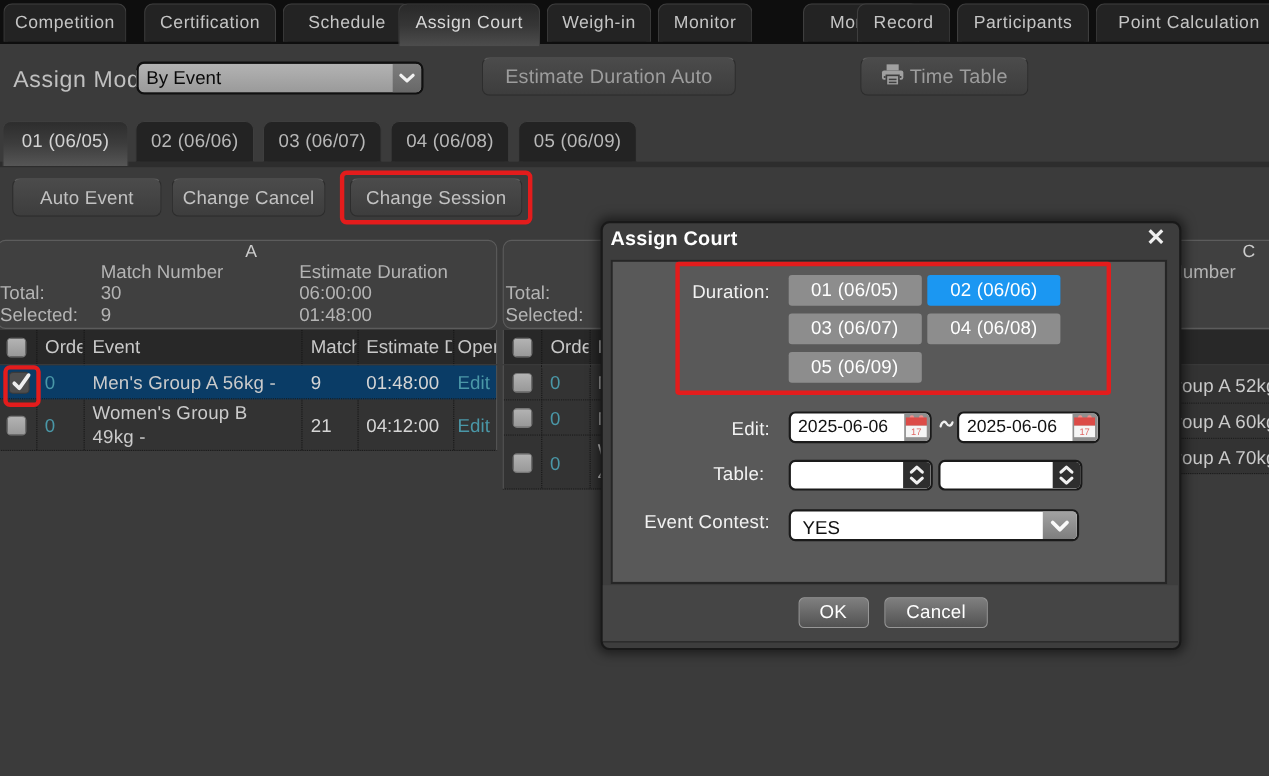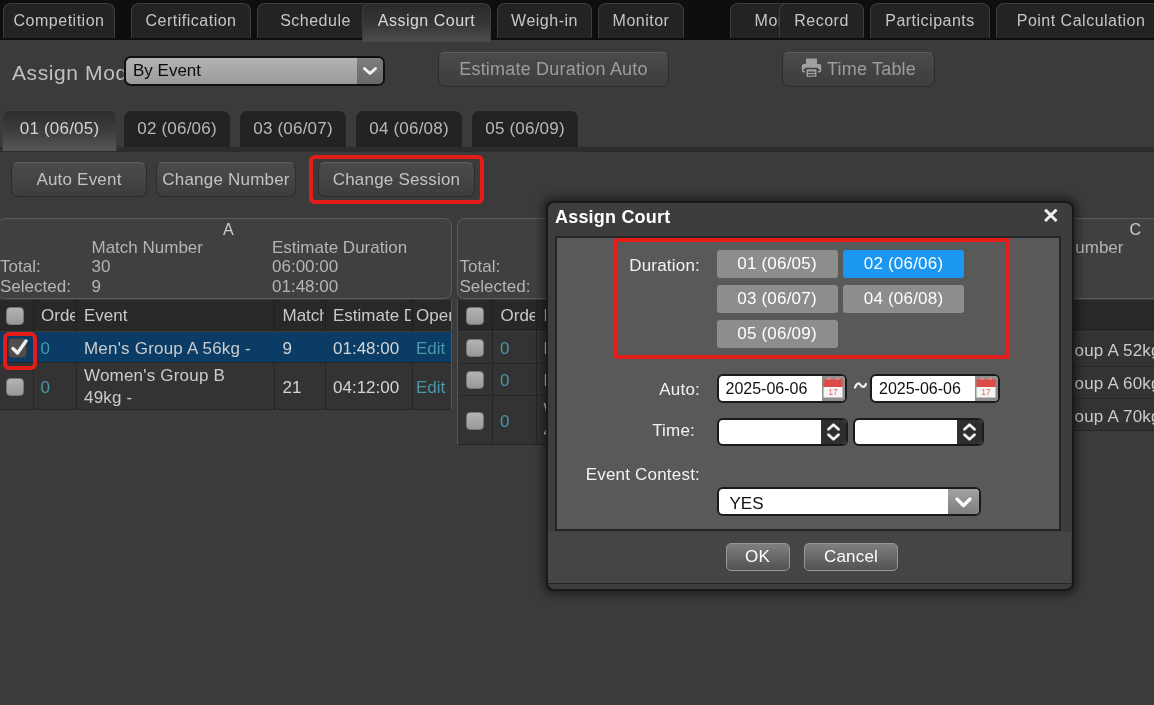--- a/index.html
+++ b/index.html
@@ -86,7 +86,7 @@
 <div class="abs stab" style="left:471px;width:108px;">05 (06/09)</div>
 <div class="abs" style="left:0;top:147px;width:1154px;height:5px;background:#2d2d2d;z-index:1;"></div>
 <div class="abs gbtn bright" style="left:11px;top:162px;width:136px;height:35px;line-height:33px;">Auto Event</div>
-<div class="abs gbtn bright" style="left:156px;top:162px;width:140px;height:35px;line-height:33px;">Change Number</div>
+<div class="abs gbtn bright" style="left:156px;top:162px;width:140px;height:35px;line-height:33px;">Change Cancel</div>
 <div class="abs redbox" style="left:309px;top:155px;width:175px;height:49px;"></div>
 <div class="abs gbtn bright" style="left:318px;top:162px;width:157px;height:35px;line-height:33px;">Change Session</div>
 <div class="abs sumbox" style="left:-3.0px;top:218px;width:455px;height:81px;z-index:2;"></div>

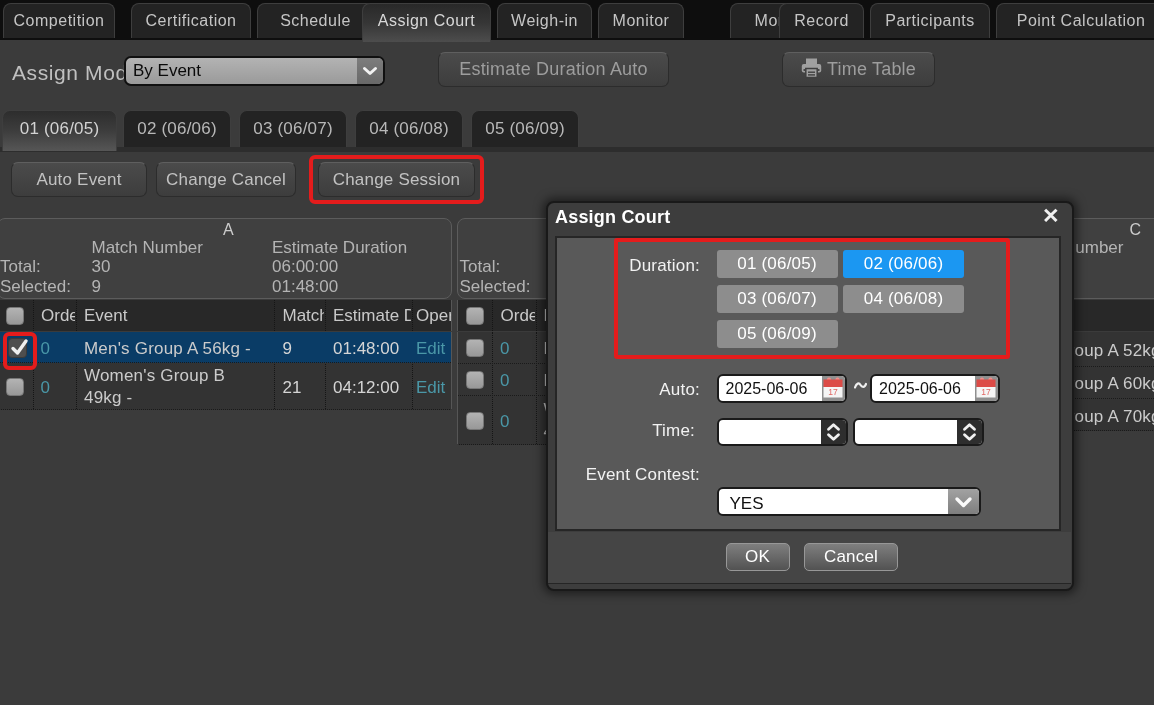--- a/index.html
+++ b/index.html
@@ -239,7 +239,7 @@
 <div class="abs sesbtn" style="left:716.5px;top:284.5px;width:121px;">03 (06/07)</div>
 <div class="abs sesbtn" style="left:843.0px;top:284.5px;width:121px;">04 (06/08)</div>
 <div class="abs sesbtn" style="left:716.5px;top:320.0px;width:121px;">05 (06/09)</div>
-<div class="abs mlabel" style="left:600px;top:380px;width:100px;">Auto:</div>
+<div class="abs mlabel" style="left:600px;top:380px;width:100px;">Edit:</div>
 <div class="abs winput" style="left:716.5px;top:374px;width:130px;height:29px;overflow:hidden;">
 <div style="position:absolute;left:7px;top:4px;">2025-06-06</div>
 <div style="position:absolute;right:0;top:0;bottom:0;width:23px;background:#8f8f8f;padding:2px 1px;">

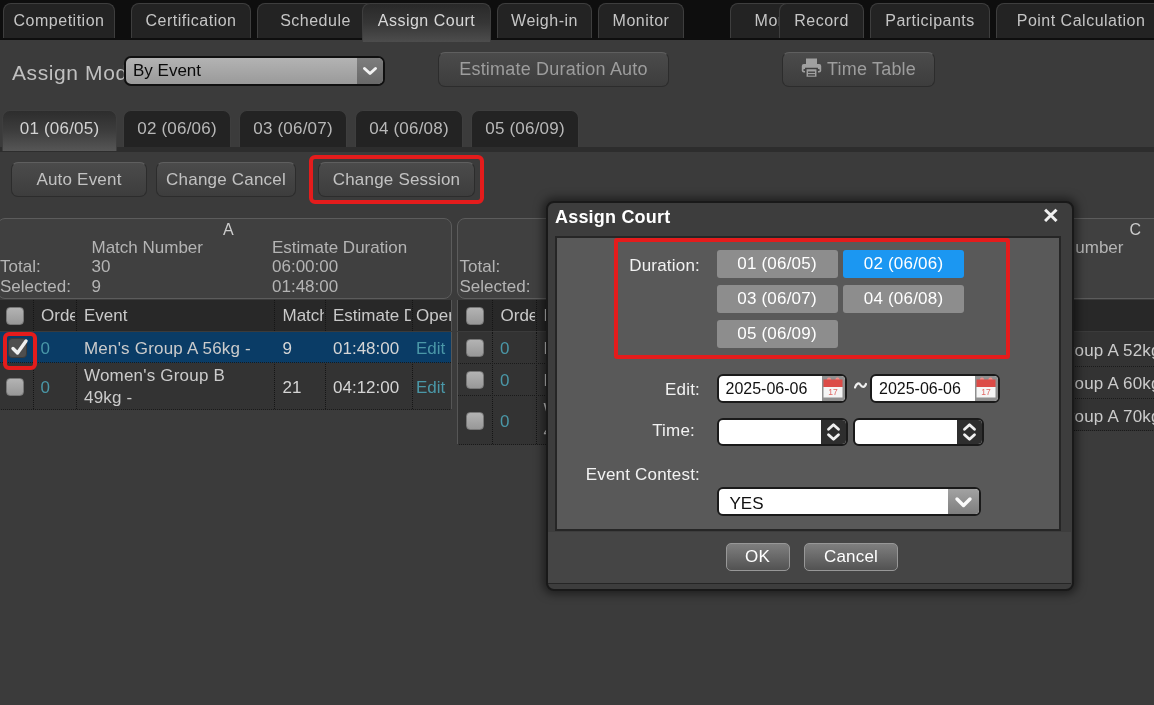--- a/index.html
+++ b/index.html
@@ -267,7 +267,7 @@
 </svg>
     </div>
 </div>
-<div class="abs mlabel" style="left:595px;top:421px;width:100px;">Time:</div>
+<div class="abs mlabel" style="left:595px;top:421px;width:100px;">Table:</div>
 <div class="abs winput" style="left:716.5px;top:418px;width:131px;height:28px;overflow:hidden;">
 <div style="position:absolute;right:0;top:0;bottom:0;width:25px;background:#2e2e2e;">
 <svg width="25" height="24" viewBox="0 0 25 24" style="position:absolute;left:0;top:0;">

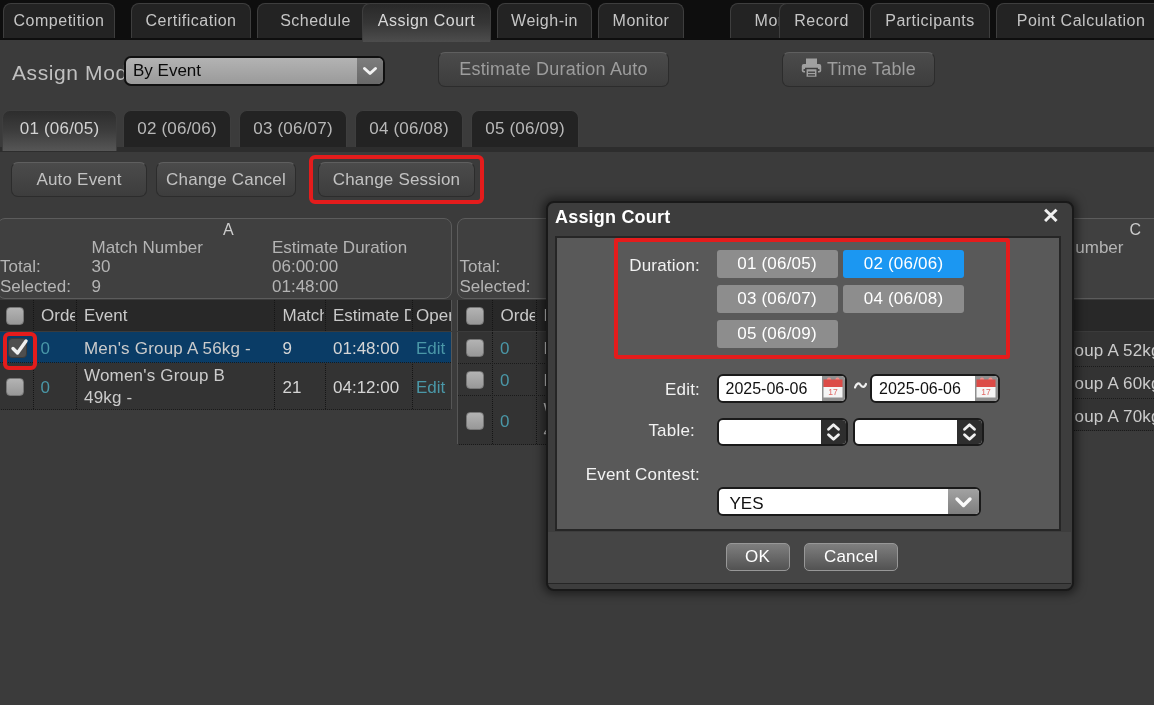--- a/index.html
+++ b/index.html
@@ -285,7 +285,7 @@
     </div>
   </div>
 <div class="abs mlabel" style="left:560px;top:465px;width:140px;">Event Contest:</div>
-<div class="abs winput" style="left:716.5px;top:463px;width:264px;height:29px;overflow:hidden;margin-top:24px;">
+<div class="abs winput" style="left:716.5px;top:463px;width:264px;height:29px;overflow:hidden;">
 <div style="position:absolute;left:11px;top:5px;font-size:17px;">YES</div>
 <div style="position:absolute;right:0;top:0;bottom:0;width:31px;background:linear-gradient(180deg,#a2a2a2,#7e7e7e);">
 <svg width="31" height="25" viewBox="0 0 31 25" style="position:absolute;left:0;top:0;">

